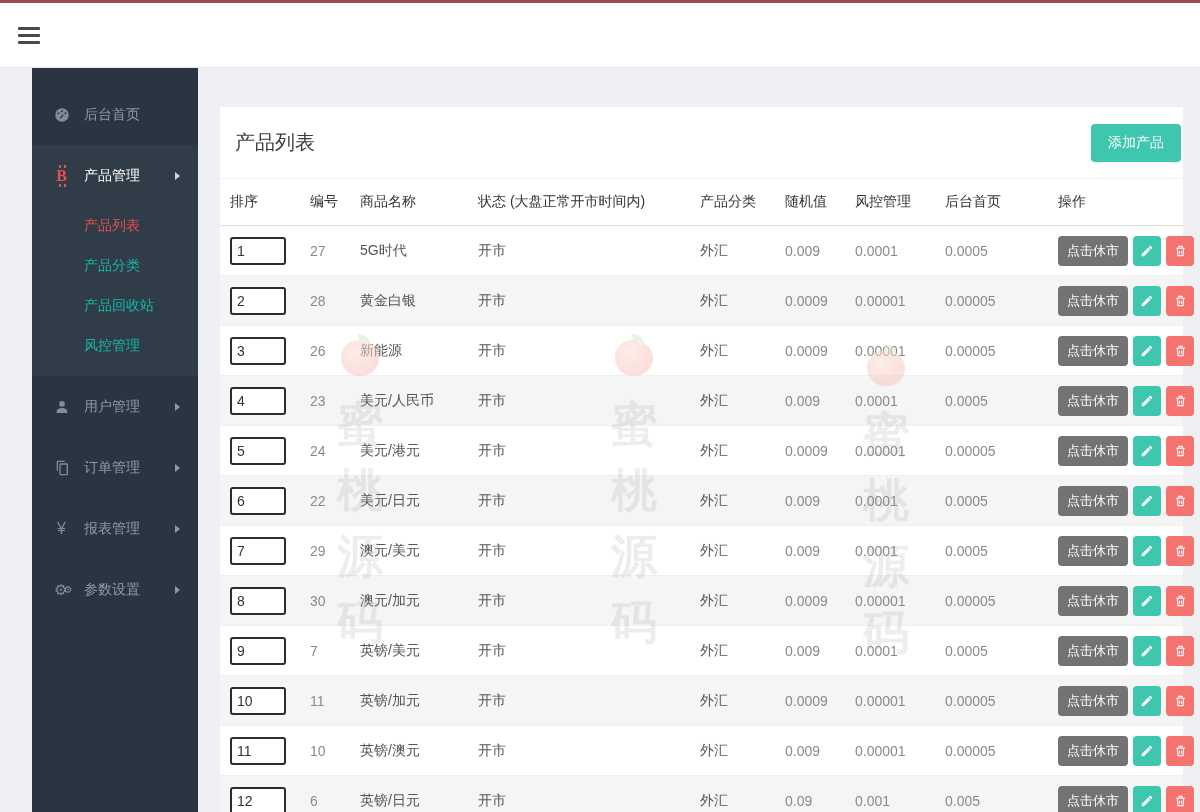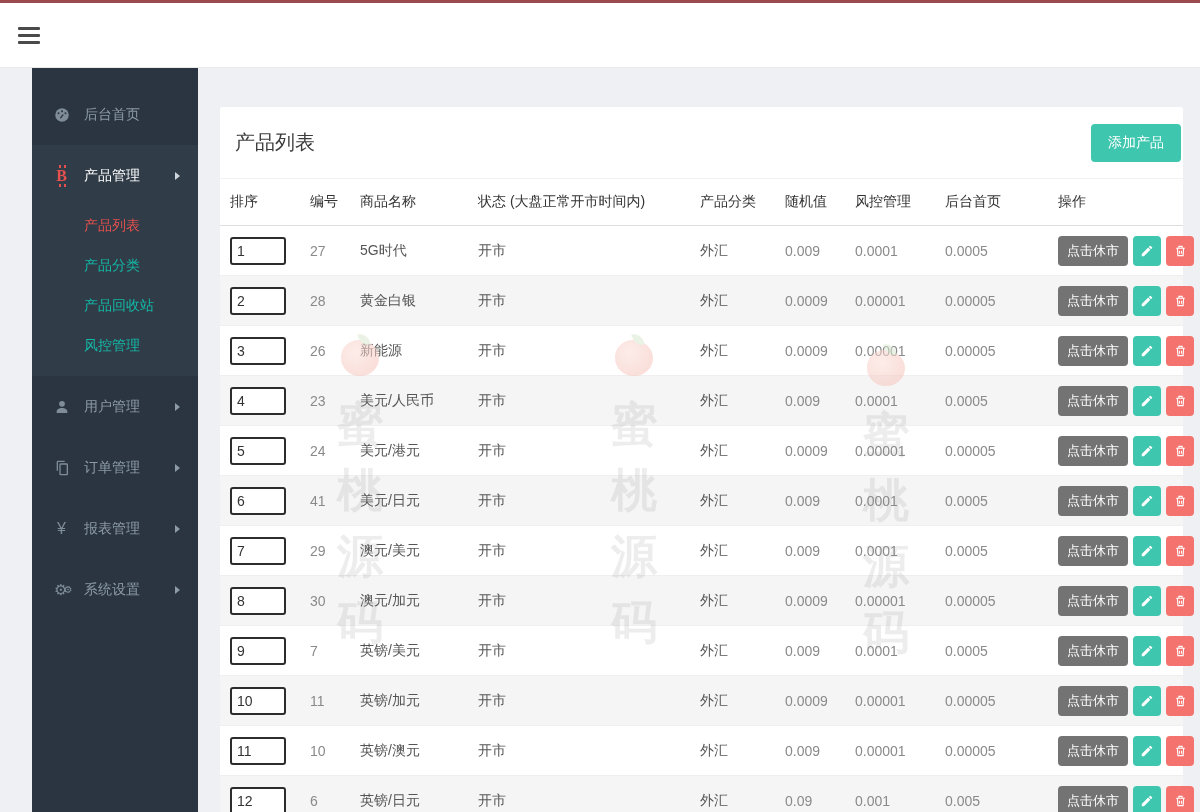--- a/index.html
+++ b/index.html
@@ -364,7 +364,7 @@
     <td>
       <input class="sort-input" type="text" value="6" style="">
     </td>
-    <td class="idnum">41</td>
+    <td class="idnum">22</td>
     <td>美元/日元</td>
     <td>开市</td>
     <td>外汇</td>

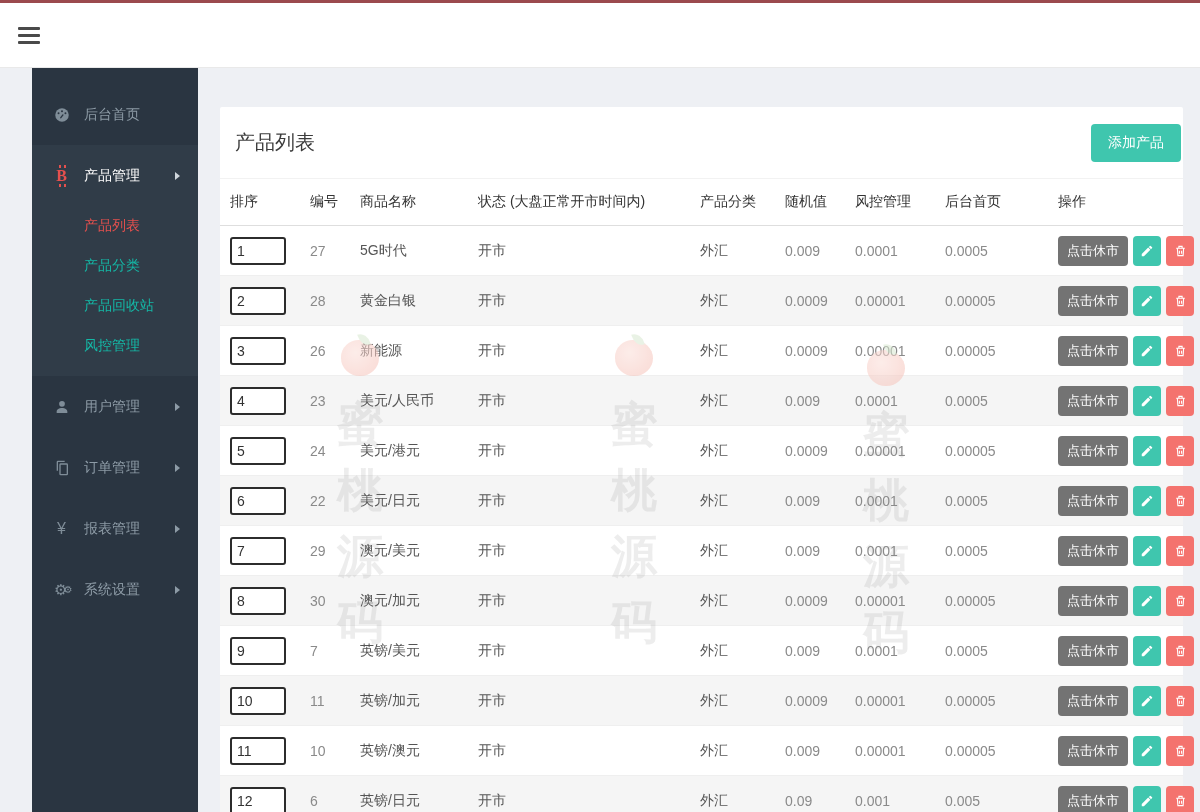--- a/index.html
+++ b/index.html
@@ -166,7 +166,7 @@
           <span>⚙</span>
           <span style="font-size:10px;">⚙</span>
         </span>
-      <span>系统设置</span>
+      <span>参数设置</span>
       <span class="caret"></span>
     </li>
 

